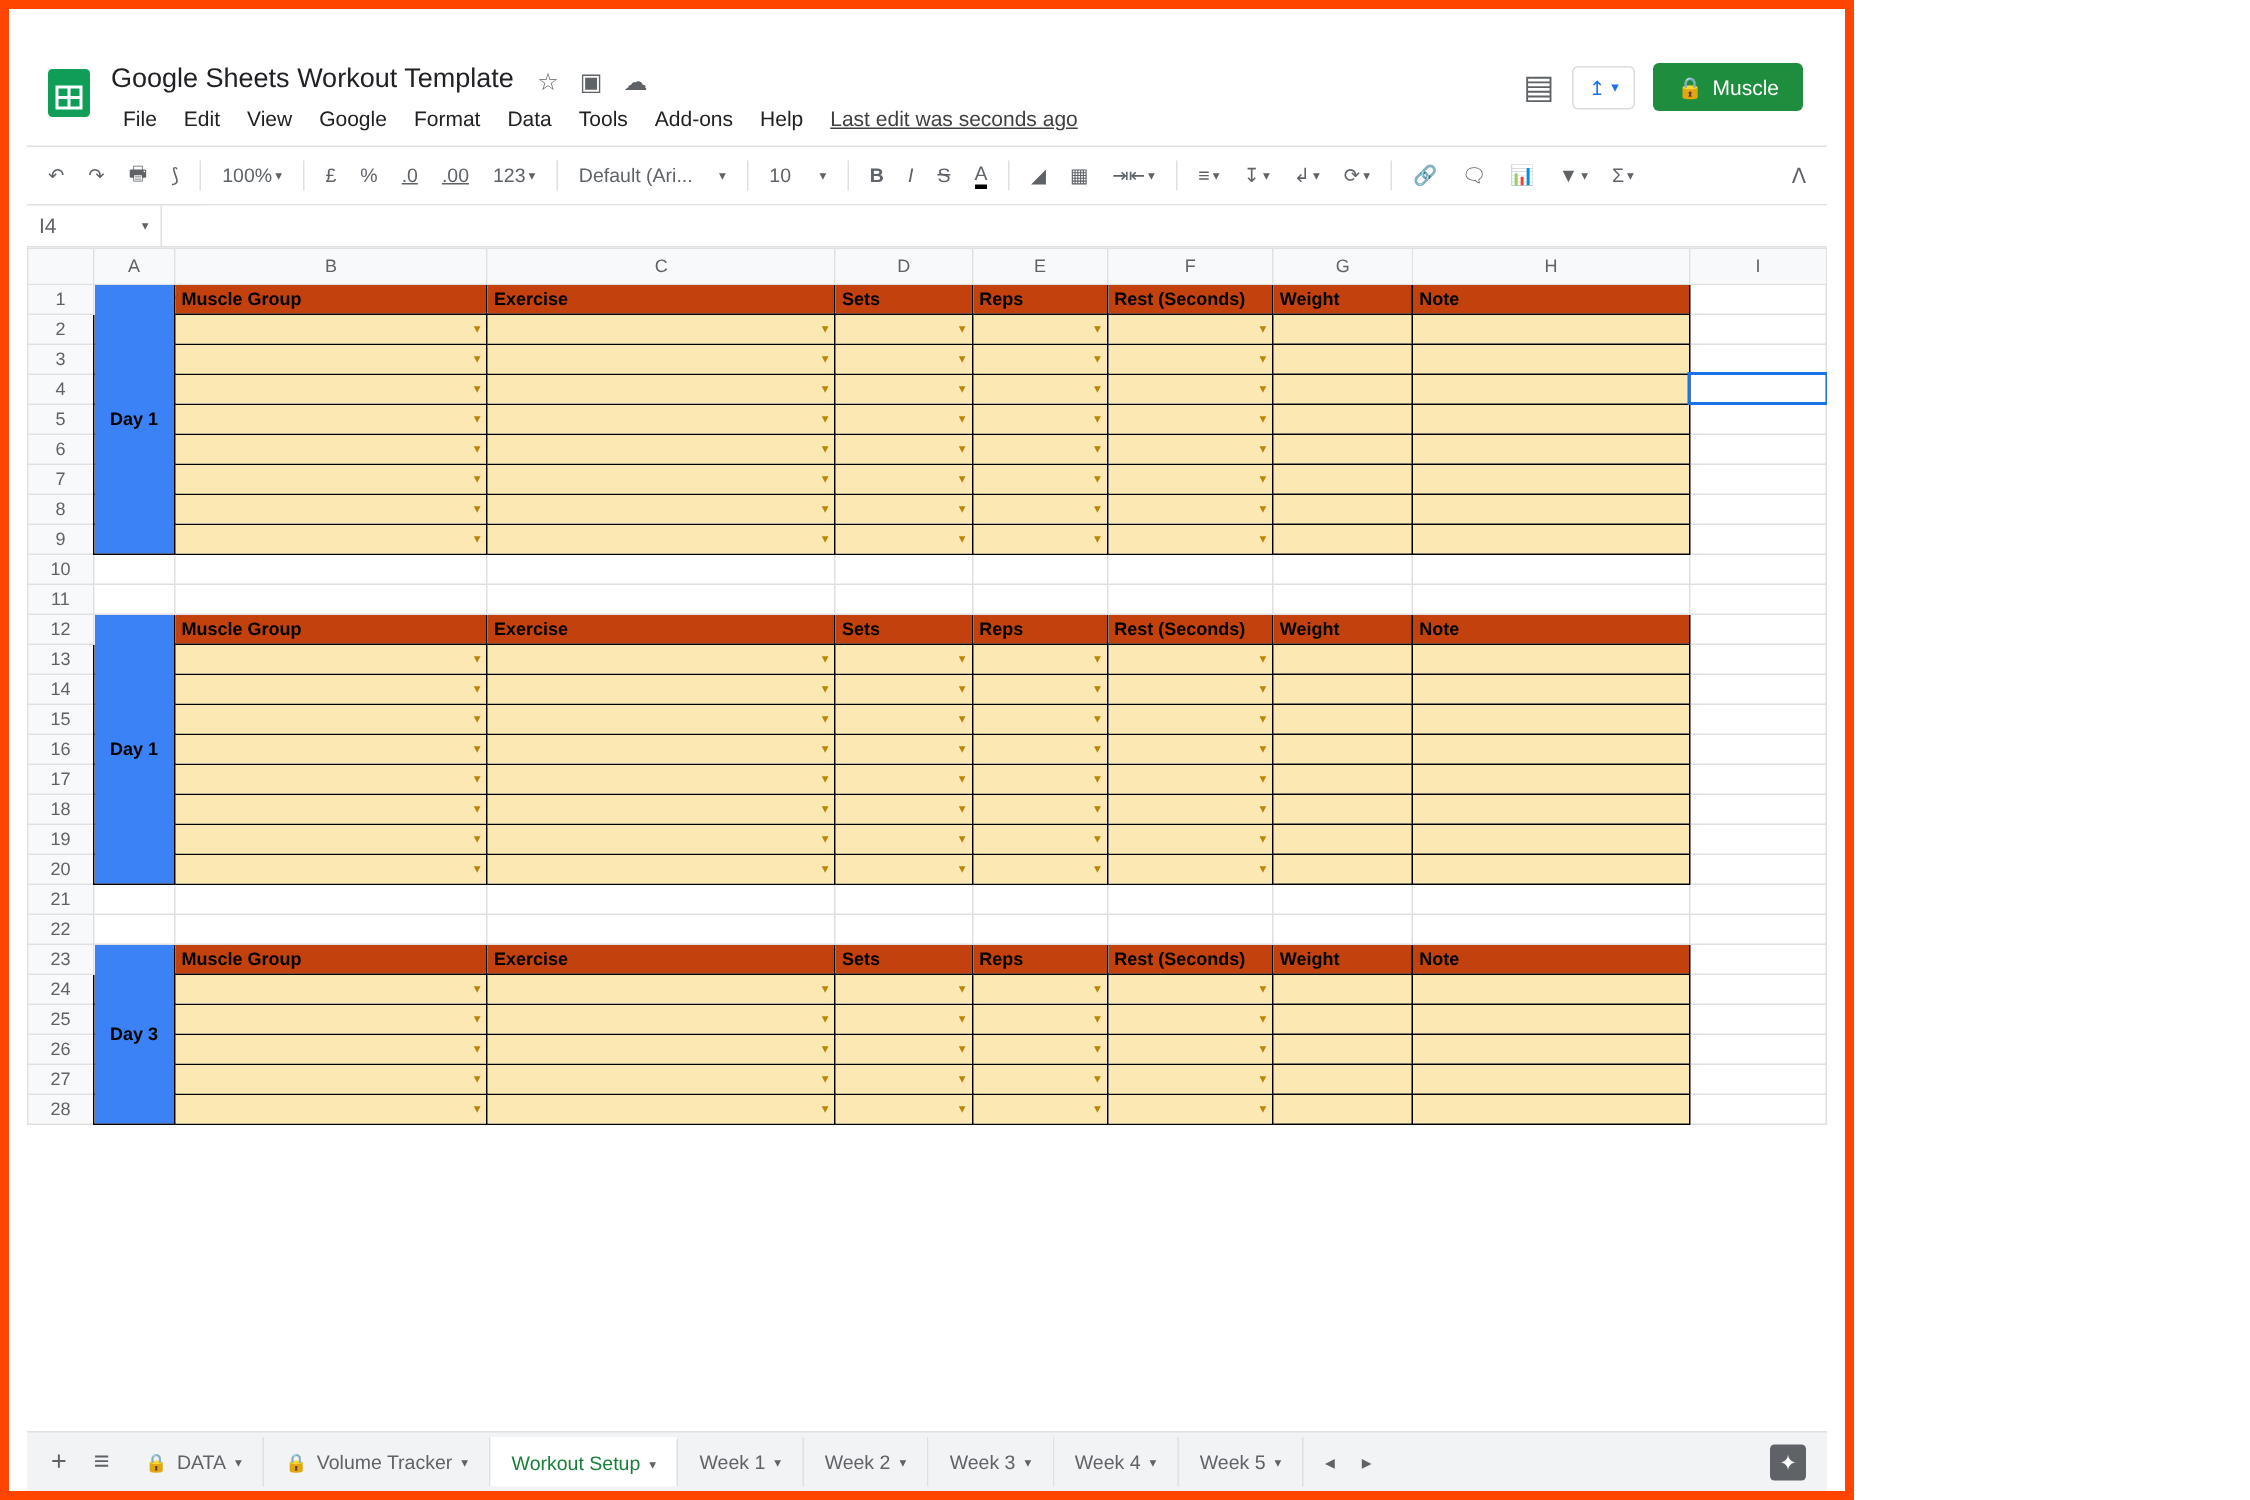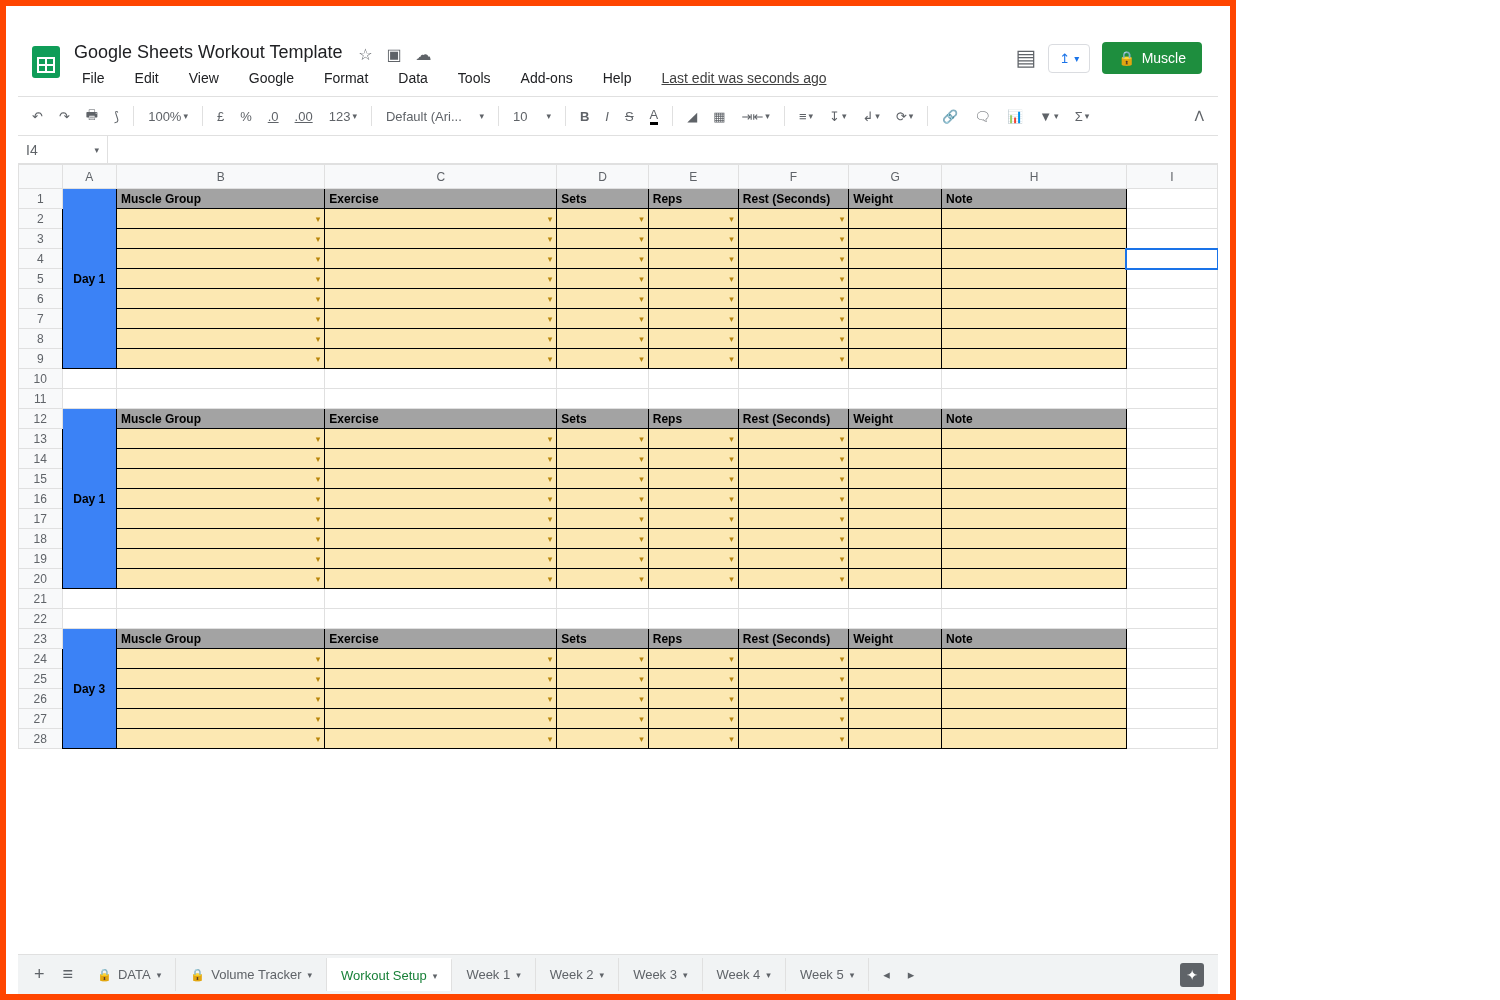--- a/index.html
+++ b/index.html
@@ -14,7 +14,7 @@
 .title-area { flex: 0 0 auto; }
 .doc-title { font-size: 18px; color: #202124; padding: 2px 0; }
 .title-icons { display: inline-flex; gap: 14px; margin-left: 12px; color: #5f6368; font-size: 16px; vertical-align: middle; }
-.menubar { display: flex; gap: 14px; margin-top: 4px; font-size: 14px; color: #202124; }
+.menubar { display: flex; gap: 2px; margin-top: 4px; font-size: 14px; color: #202124; }
 .menubar span { padding: 2px 8px; cursor: pointer; }
 .last-edit { color: #404040; text-decoration: underline; padding: 2px 8px; font-size: 14px; }
 .header-right { margin-left: auto; display: flex; align-items: center; gap: 12px; padding-right: 8px; }

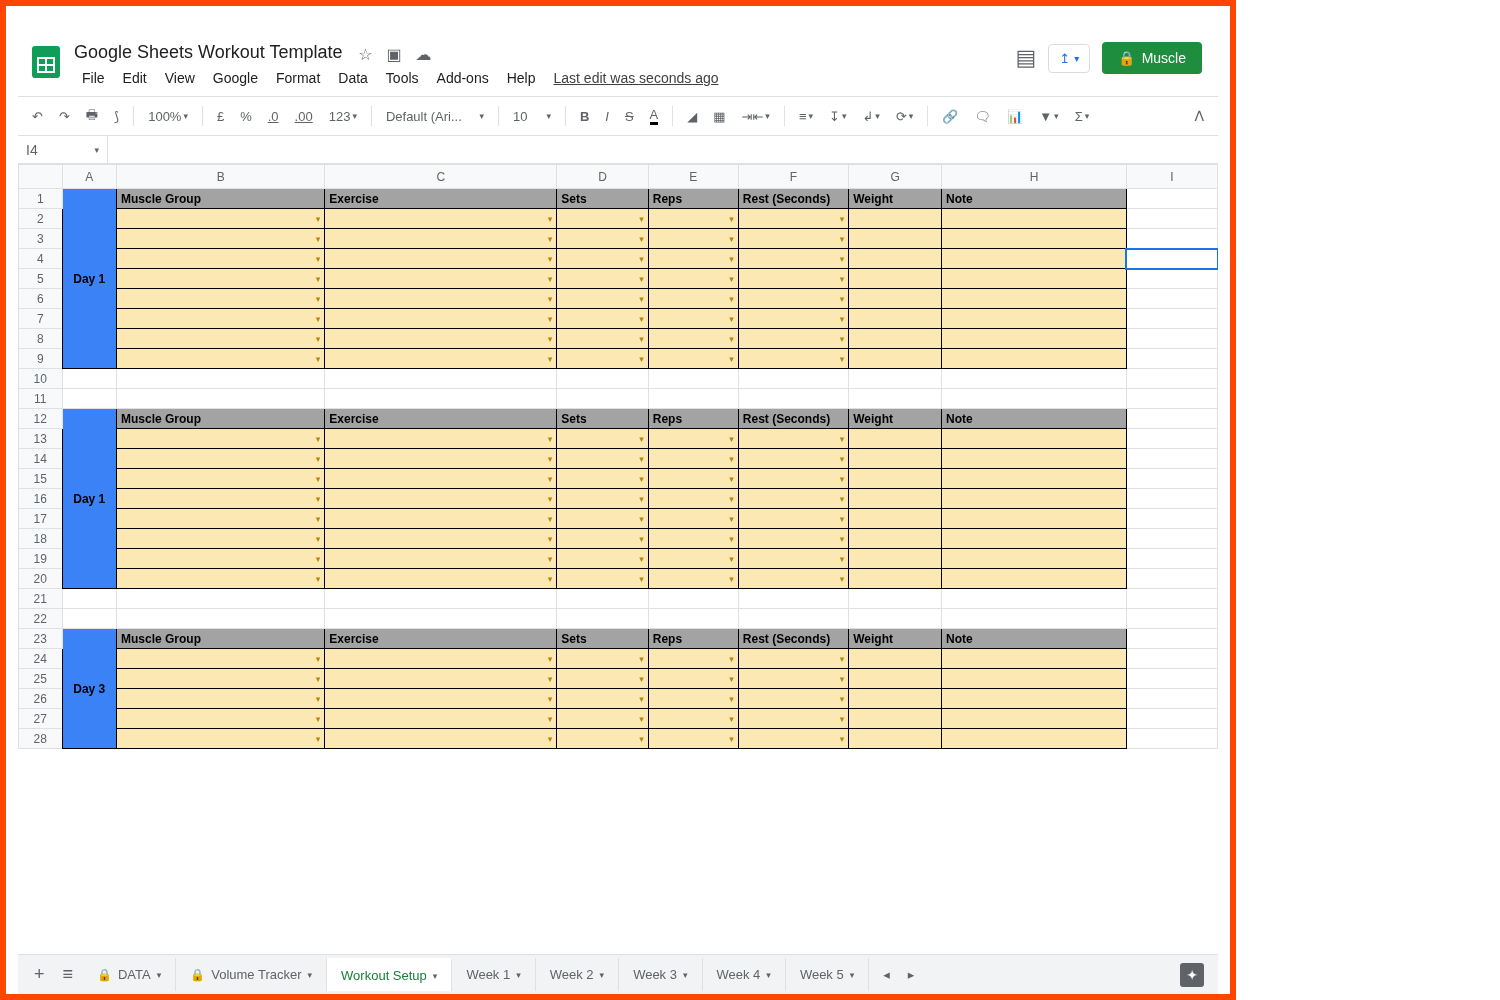--- a/index.html
+++ b/index.html
@@ -43,7 +43,7 @@
 .corner { background: #f8f9fa; width: 46px; }
 
 
-.hdr { background: #a3a3a3; font-weight: bold; color: #000; border: 1px solid #000 !important; }
+.hdr { background: #c2410c; font-weight: bold; color: #000; border: 1px solid #000 !important; }
 .daycell { background: #3b82f6; font-weight: bold; color: #000; text-align: center !important; vertical-align: middle; border: 1px solid #000 !important; }
 .dv { background: #fce8b2; border: 1px solid #000 !important; position: relative; }
 .plain { background: #fce8b2; border: 1px solid #000 !important; }

